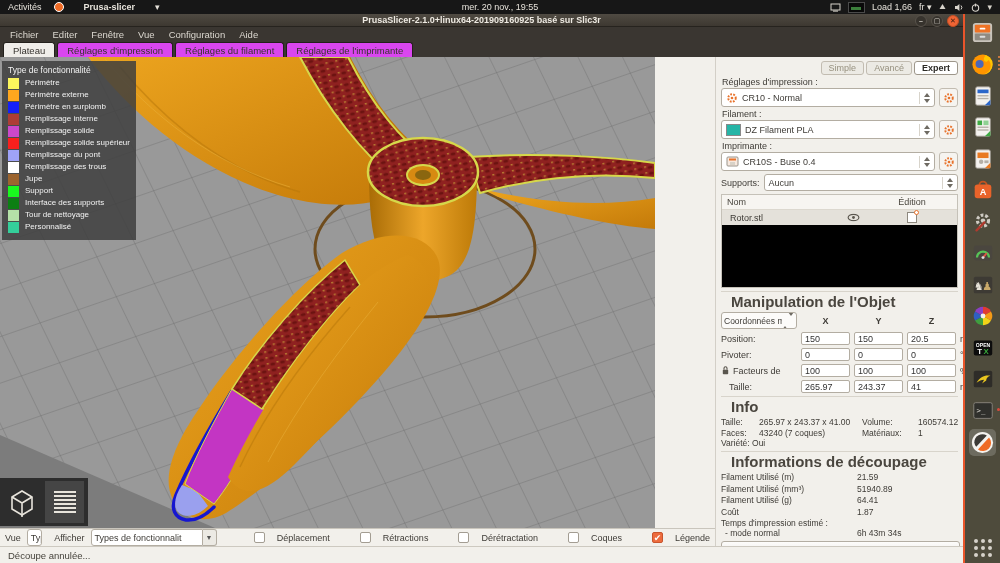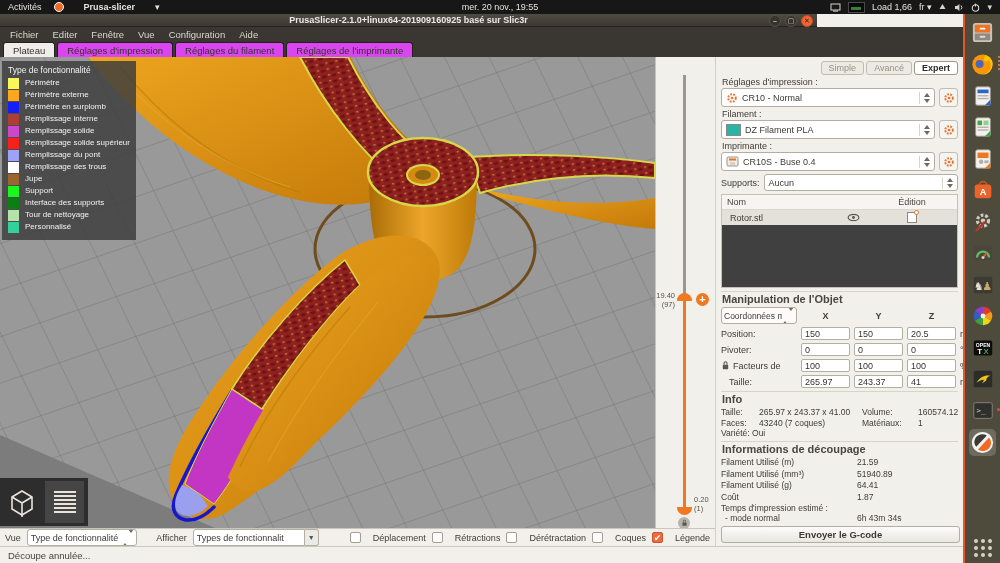--- a/index.html
+++ b/index.html
@@ -16,7 +16,7 @@
   .loadbox i{position:absolute;left:2px;bottom:2px;width:10px;height:3px;background:#3b7e3b;}
   .mini-ico{display:inline-block;vertical-align:middle;}
   
-  .titlebar{position:absolute;top:14px;left:0;width:817px;height:13px;background:linear-gradient(#4f4a42,#3d3831);
+  .titlebar{position:absolute;top:14px;left:0;width:963px;height:13px;background:linear-gradient(#4f4a42,#3d3831);
     border-bottom:1px solid #26231e;color:#eeeae2;font-size:9px;font-weight:bold;display:flex;align-items:center;justify-content:center;box-sizing:border-box;}
   .winbtns{position:absolute;right:4px;top:1px;display:flex;gap:4px;}
   .winbtn{width:10px;height:10px;border-radius:50%;background:#37332d;border:1px solid #57524a;color:#cfcbc3;

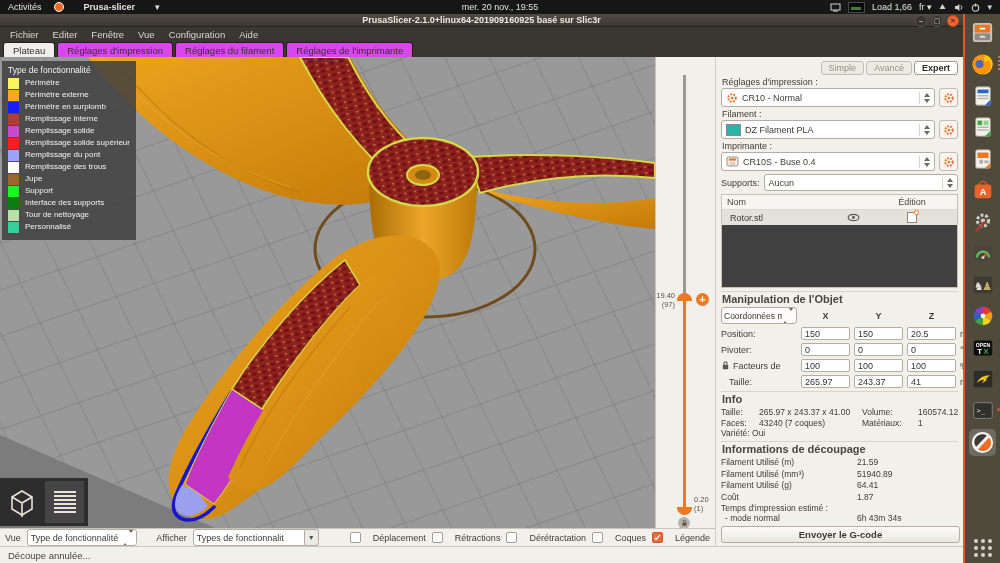--- a/index.html
+++ b/index.html
@@ -84,7 +84,7 @@
     display:flex;align-items:center;justify-content:center;color:#555;border-radius:0 3px 3px 0;}
   .cb{width:11px;height:11px;border:1px solid #a39d92;border-radius:2px;background:#fff;box-sizing:border-box;}
   .cb.checked{background:#ed6b3d;border-color:#c8552e;color:#fff;font-size:9px;line-height:10px;text-align:center;}
-  .objtable{border:1px solid #c5c1b8;background:#404040;height:92px;margin:0 0;}
+  .objtable{border:1px solid #c5c1b8;background:#000000;height:92px;margin:0 0;}
   .thead{display:flex;background:#f7f5f1;border-bottom:1px solid #dcd8cf;height:14px;align-items:center;font-size:9px;color:#4a463f;}
   .thead .c1{flex:1;padding-left:5px;}
   .thead .c2{width:28px;}

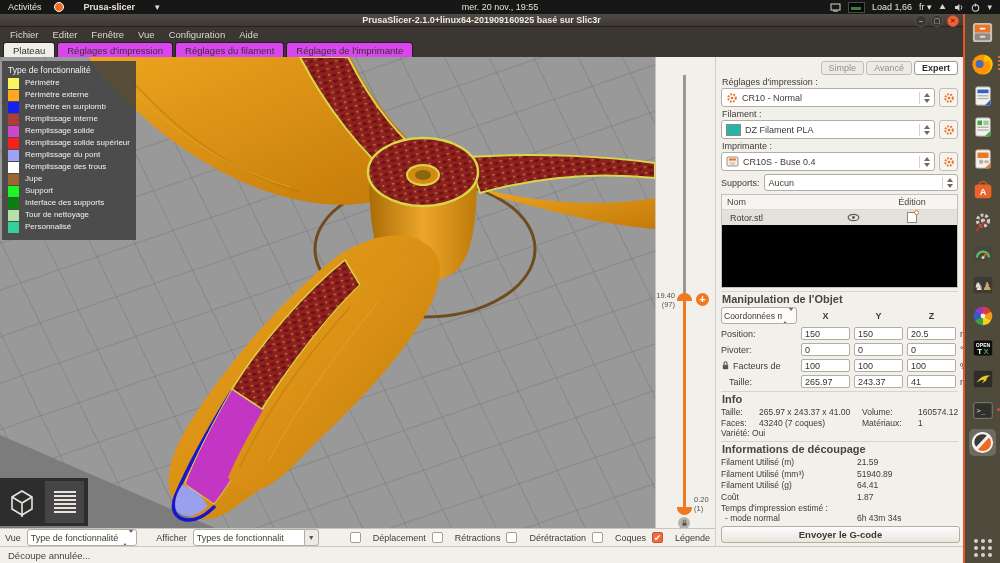--- a/index.html
+++ b/index.html
@@ -340,26 +340,6 @@
     </div>
   </div>
 
-  <div class="sliderstrip">
-    <div class="track gray"></div>
-    <div class="track orange"></div>
-    <div class="dome top"></div>
-    <div class="dome bot"></div>
-    <div class="slbl top">
-      <div>19.40</div>
-        <div>(97)</div>
-    </div>
-    <div class="slbl bot">
-      <div>0.20</div>
-        <div>(1)</div>
-    </div>
-    <div class="plusbtn">+</div>
-    <div class="lockbtn">
-      <svg width="7" height="8" viewBox="0 0 12 14">
-          <use href="#sym-lock"></use>
-        </svg>
-    </div>
-  </div>
 
   <div class="rightpanel">
     <div class="modes">

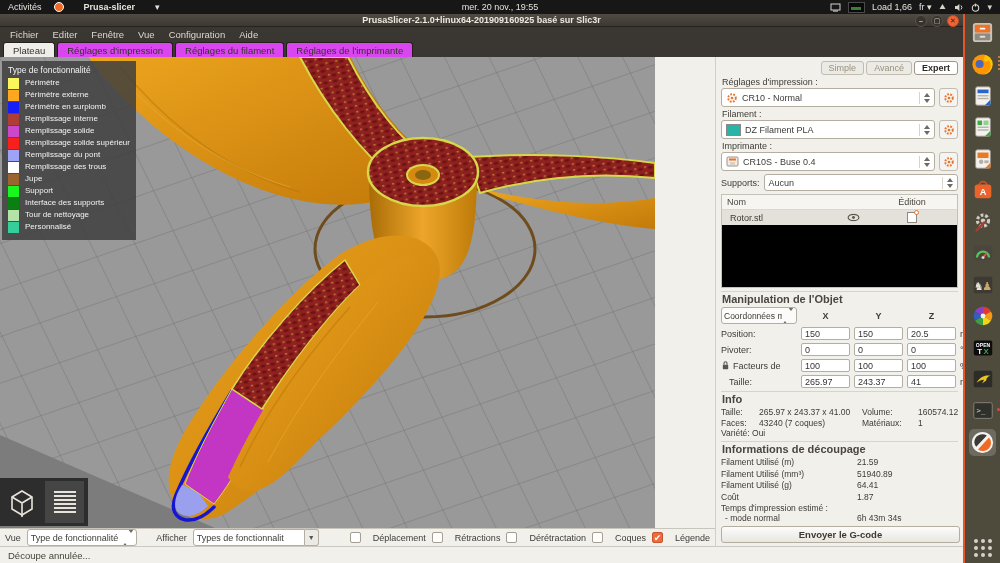--- a/index.html
+++ b/index.html
@@ -96,7 +96,7 @@
   .editglyph{position:relative;width:8px;height:9px;border:1px solid #8d887e;background:#fff;}
   .editglyph i{position:absolute;right:-3px;top:-3px;width:5px;height:5px;border-radius:50%;border:1px solid #e8732c;background:#fff;box-sizing:border-box;}
   .sect{border-top:1px solid #d8d4cb;margin-top:3px;padding-top:1px;}
-  .sect h5{margin:0 0 2px 1px;font-size:11px;color:#4a463f;}
+  .sect h5{margin:0 0 2px 10px;font-size:15px;color:#4a463f;}
   .mangrid{display:grid;grid-template-columns:76px 49px 49px 49px 16px;column-gap:4px;row-gap:3px;align-items:center;}
   .mangrid .axh{text-align:center;font-weight:bold;}
   .mangrid input{height:13px;border:1px solid #b3ada2;border-radius:2px;font-size:9px;padding:0 3px;width:100%;box-sizing:border-box;

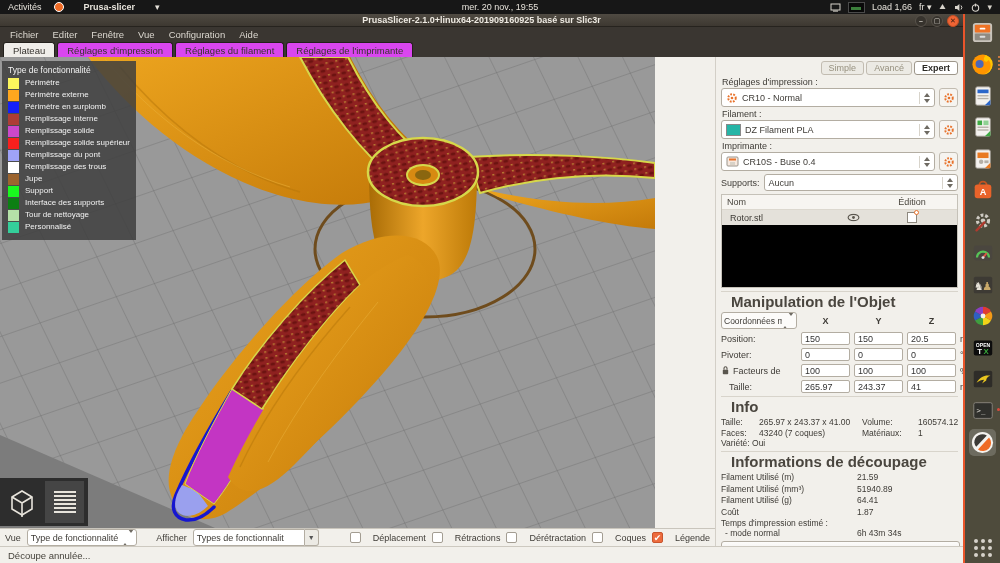--- a/index.html
+++ b/index.html
@@ -111,7 +111,7 @@
   
   .tcombo{display:flex;align-items:center;height:15px;background:#fff;border:1px solid #b3ada2;border-radius:3px;
     padding:0 3px;gap:4px;white-space:nowrap;overflow:hidden;}
-  .tbcheck{display:flex;align-items:center;gap:12px;}
+  .tbcheck{display:flex;align-items:center;gap:12px;margin-left:24px;}
   
   .dock{position:absolute;top:14px;right:0;width:37px;height:549px;background:#4e4b3c;border-left:2px solid #e9552b;
     box-sizing:border-box;display:flex;flex-direction:column;align-items:center;gap:4.5px;padding:5px 0 6px 0;z-index:50;}

